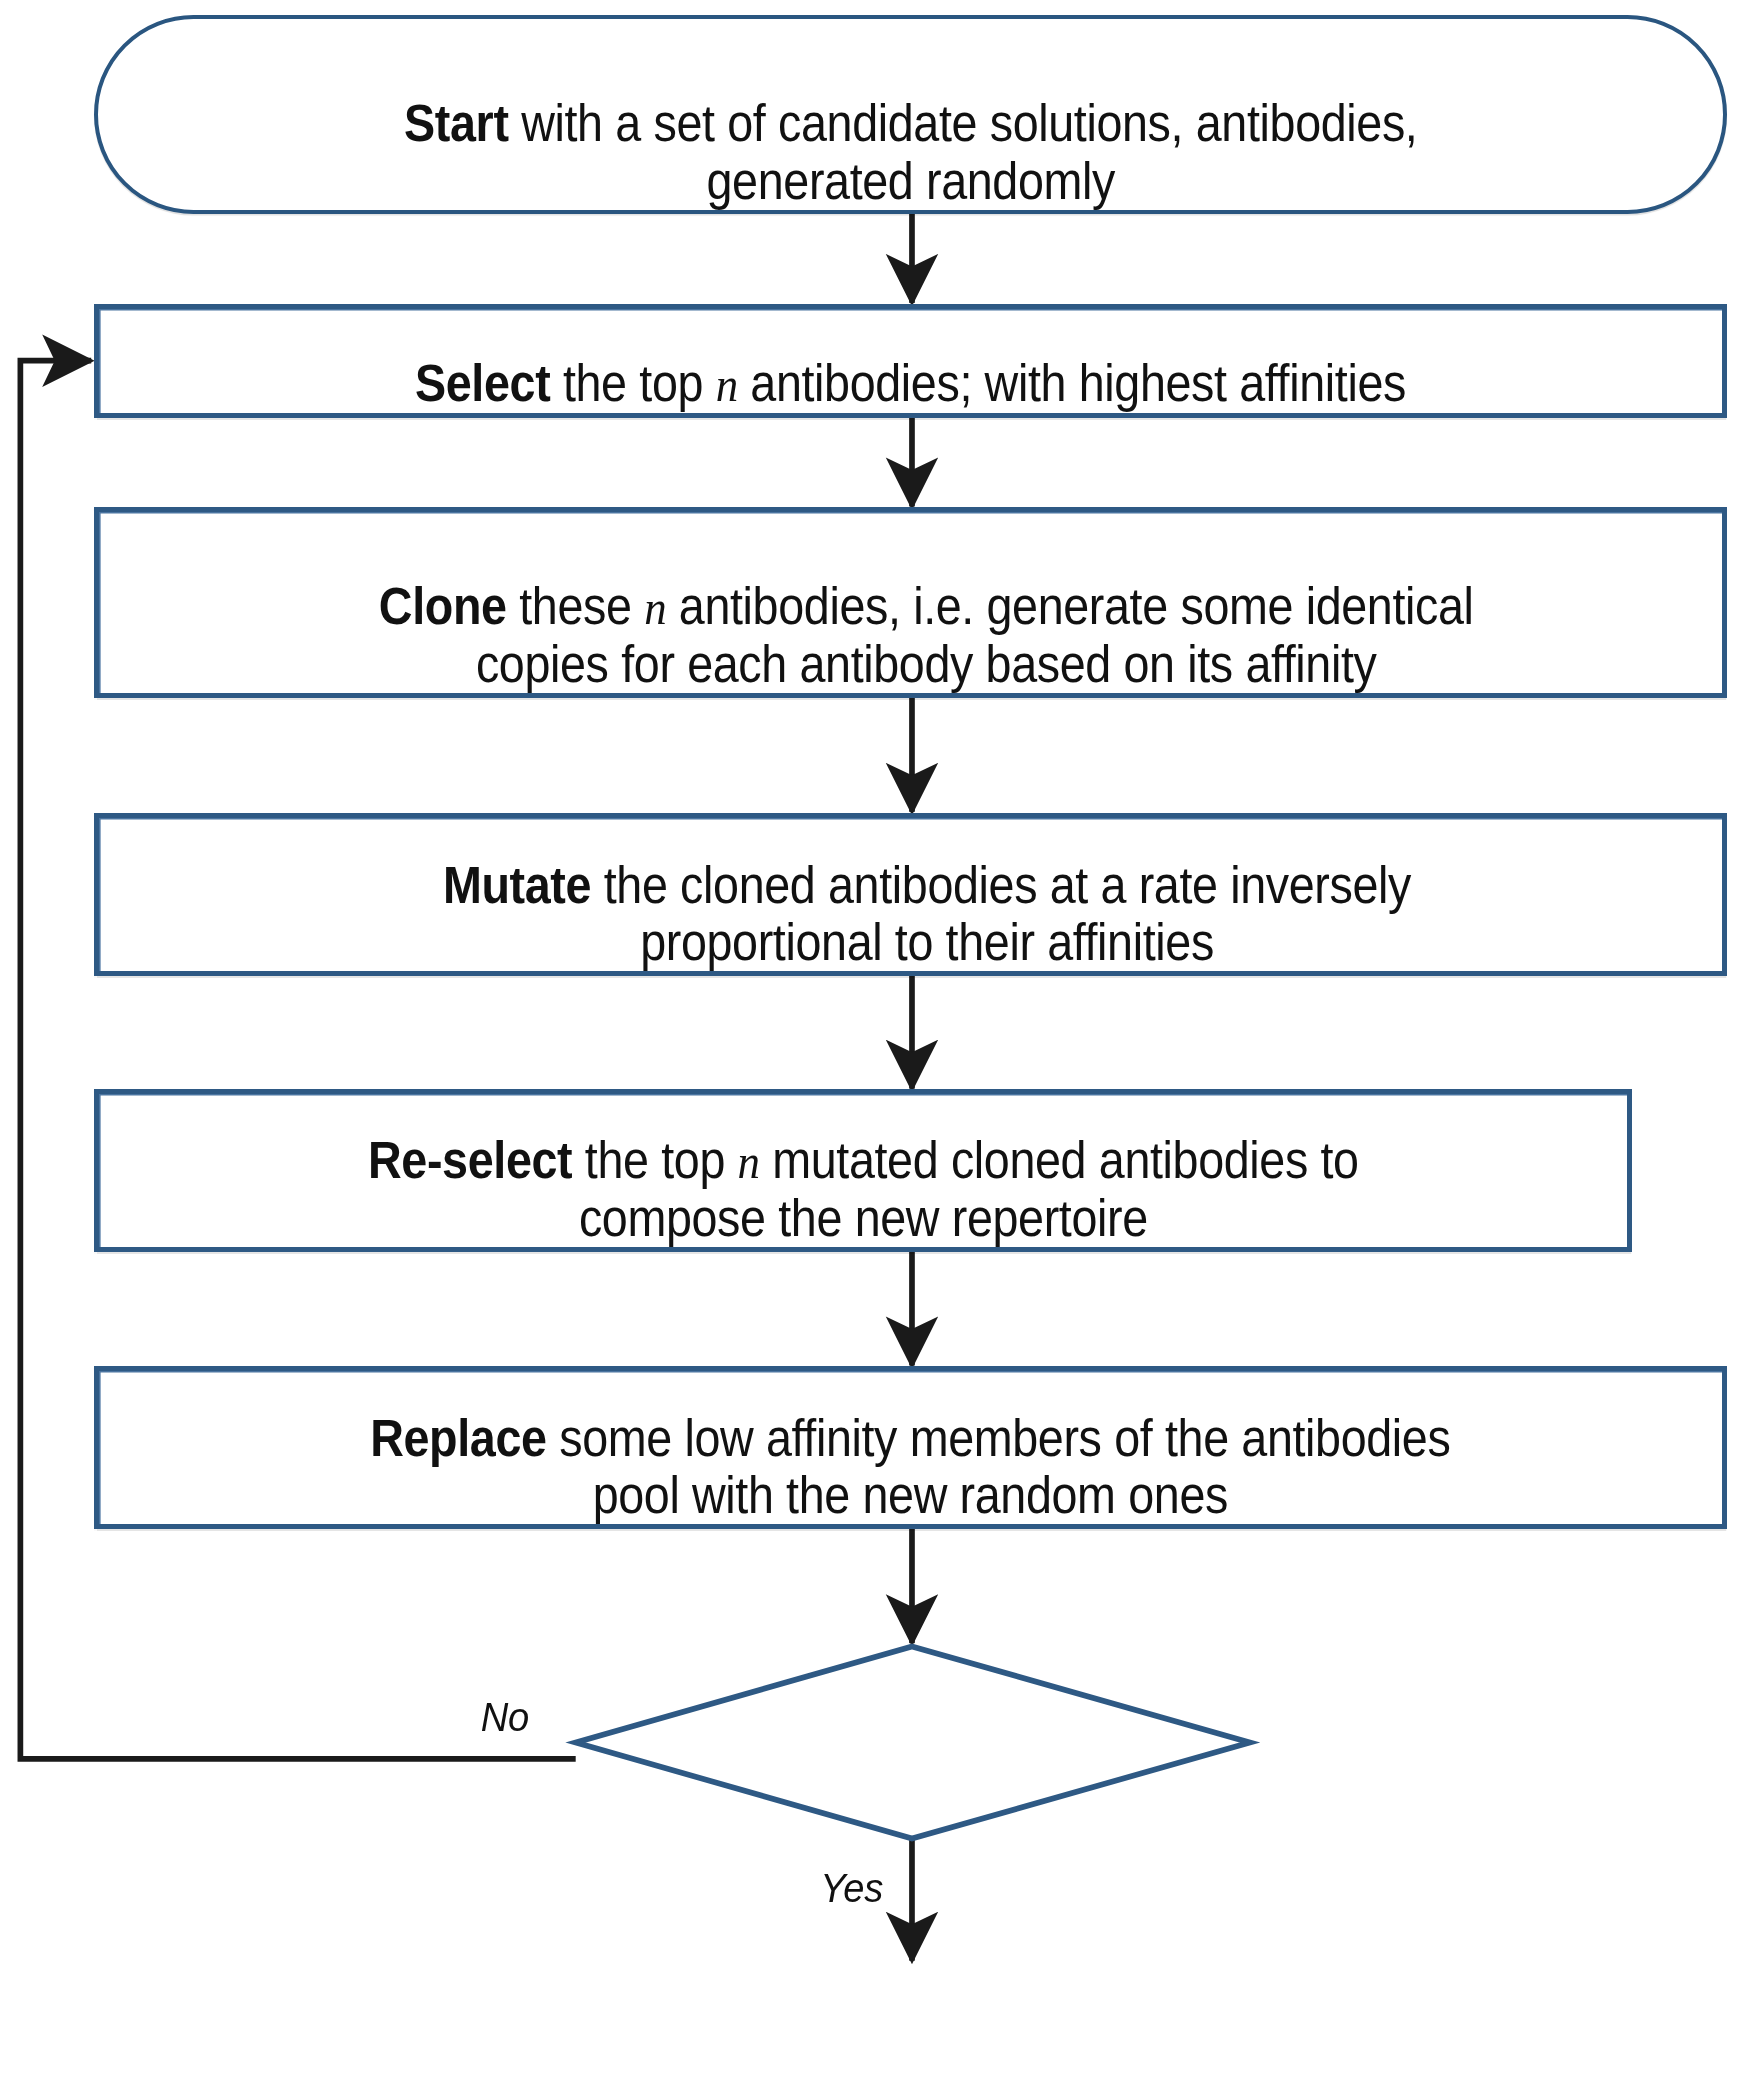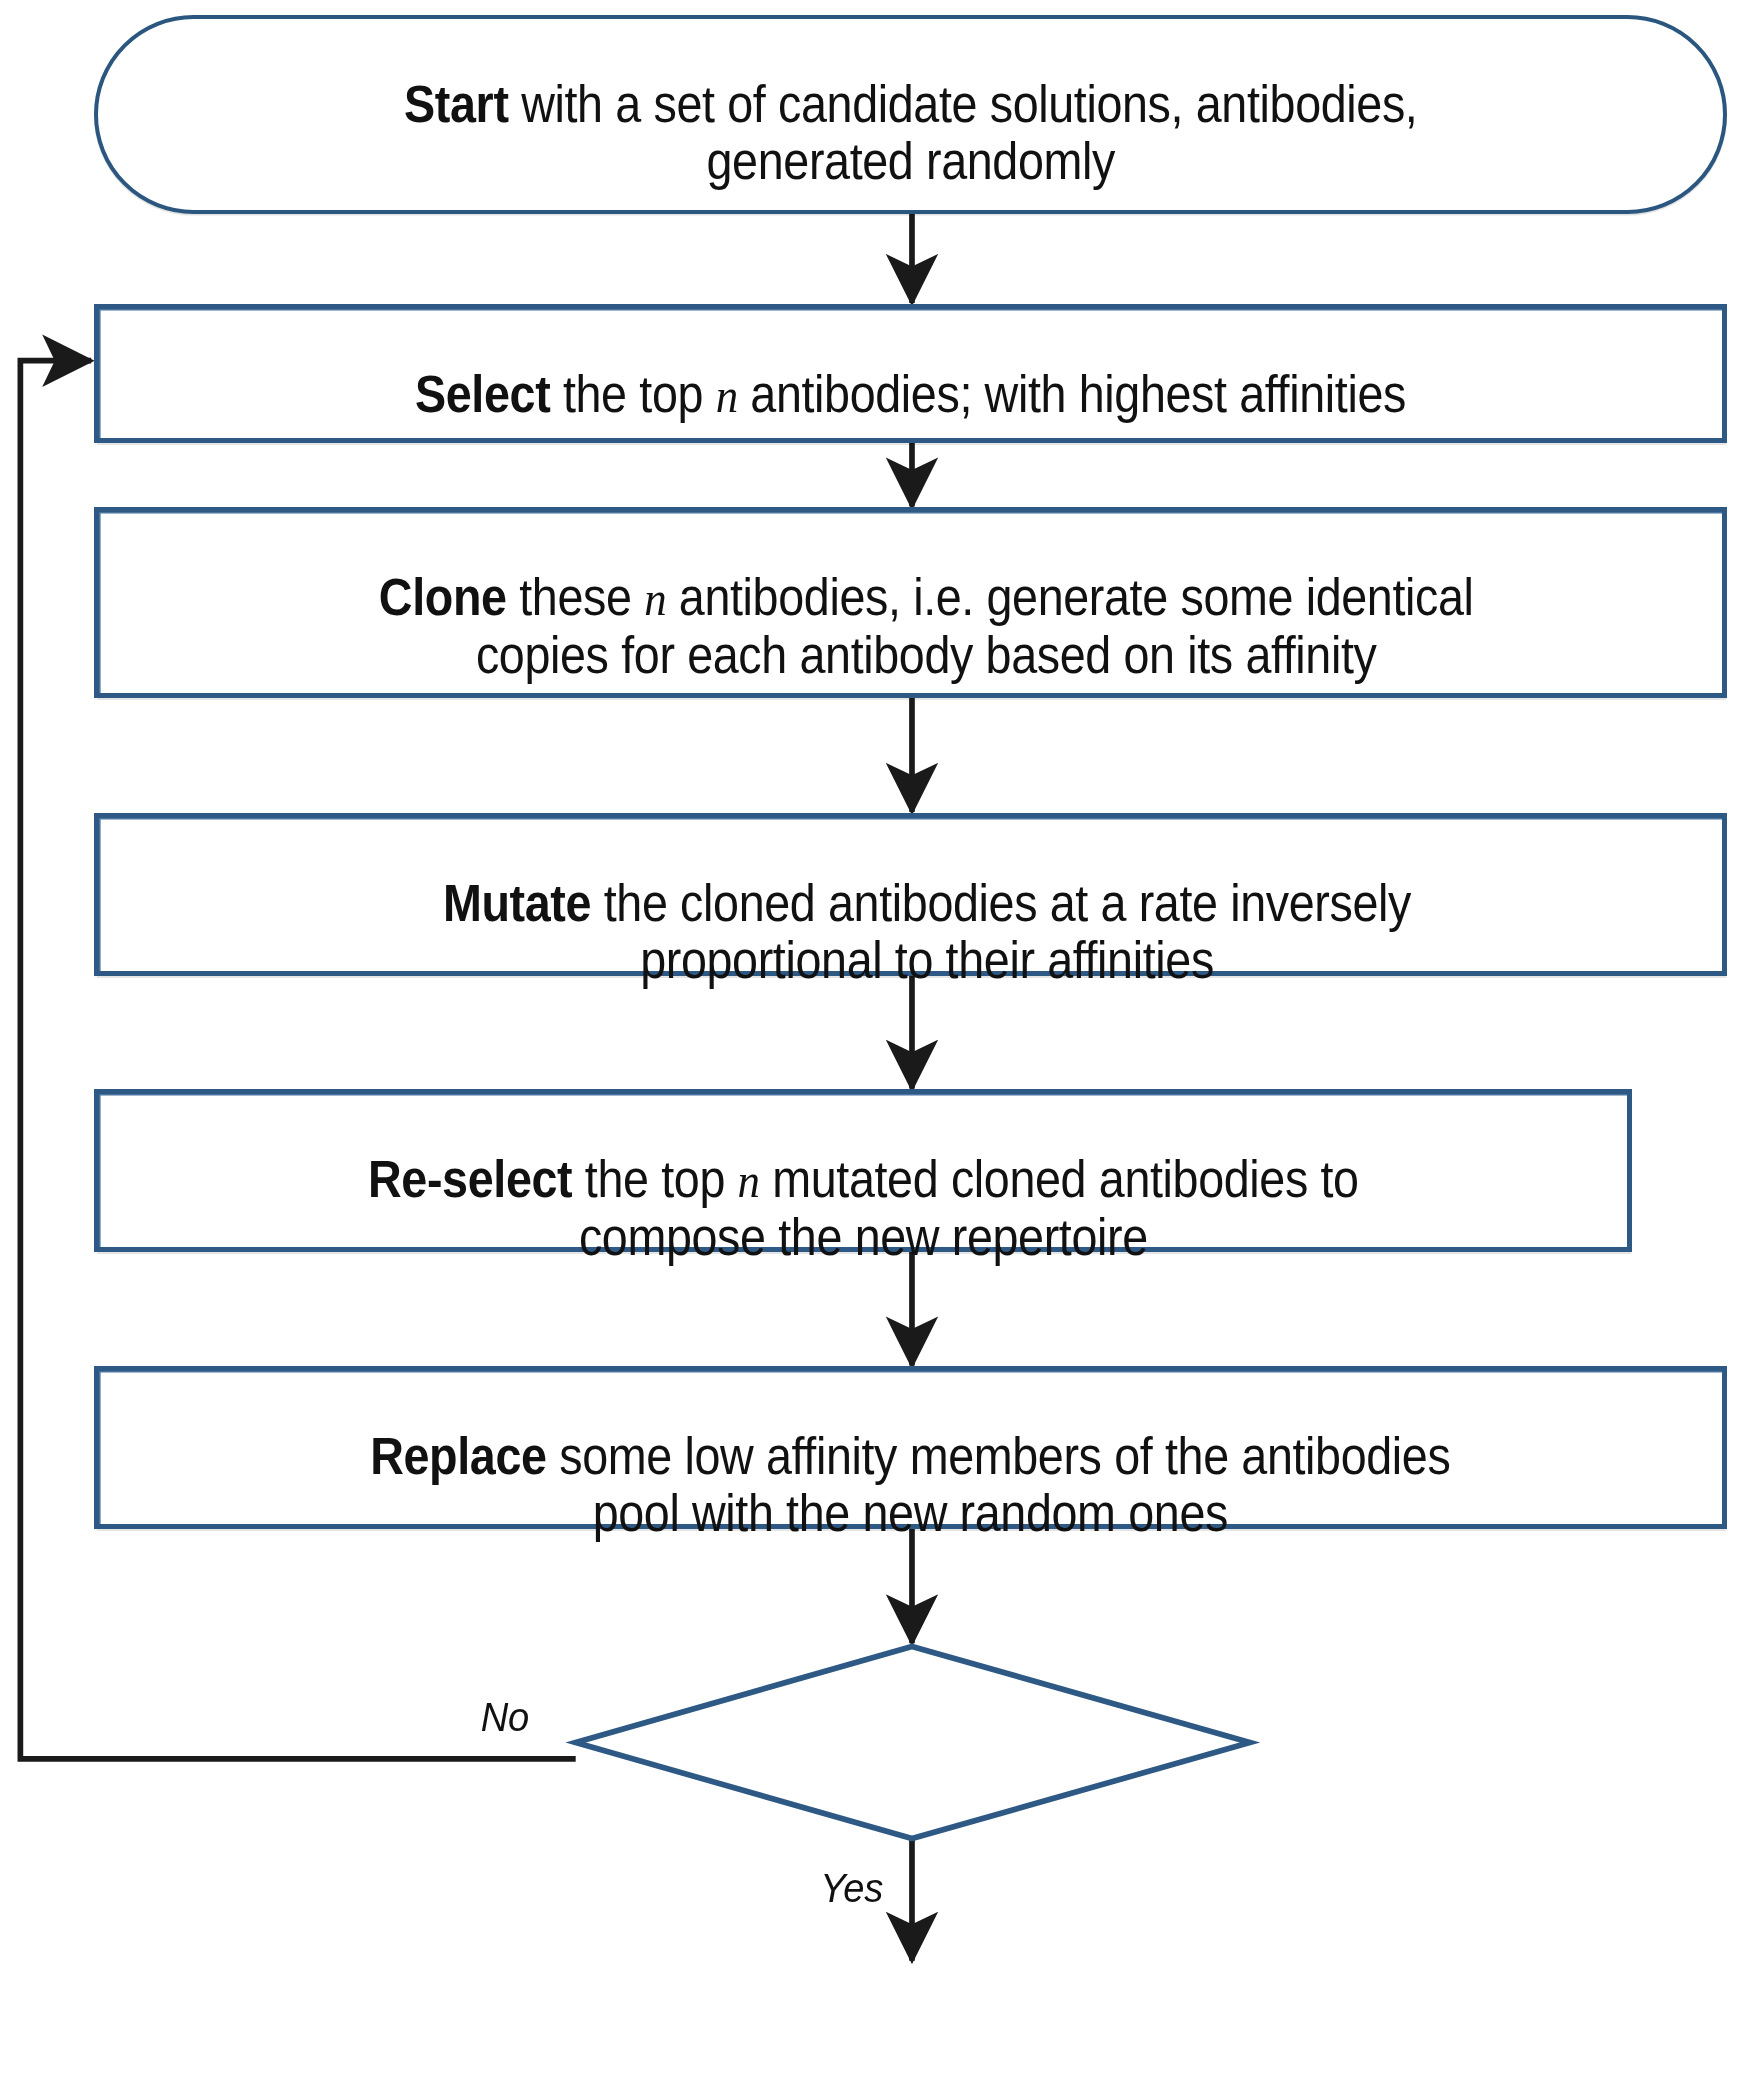--- a/index.html
+++ b/index.html
@@ -10,7 +10,7 @@
 
   
   .node{position:absolute;box-sizing:border-box;background:#ffffff;
-        display:flex;align-items:flex-start;justify-content:center;text-align:center;}
+        display:flex;align-items:flex-end;justify-content:center;text-align:center;}
 
   .process{border:5.7px solid #2E5984;
            box-shadow:inset 1.6px 1.6px 0 0 #4a74a0, 0 1.6px 0.8px rgba(0,0,0,.10);}

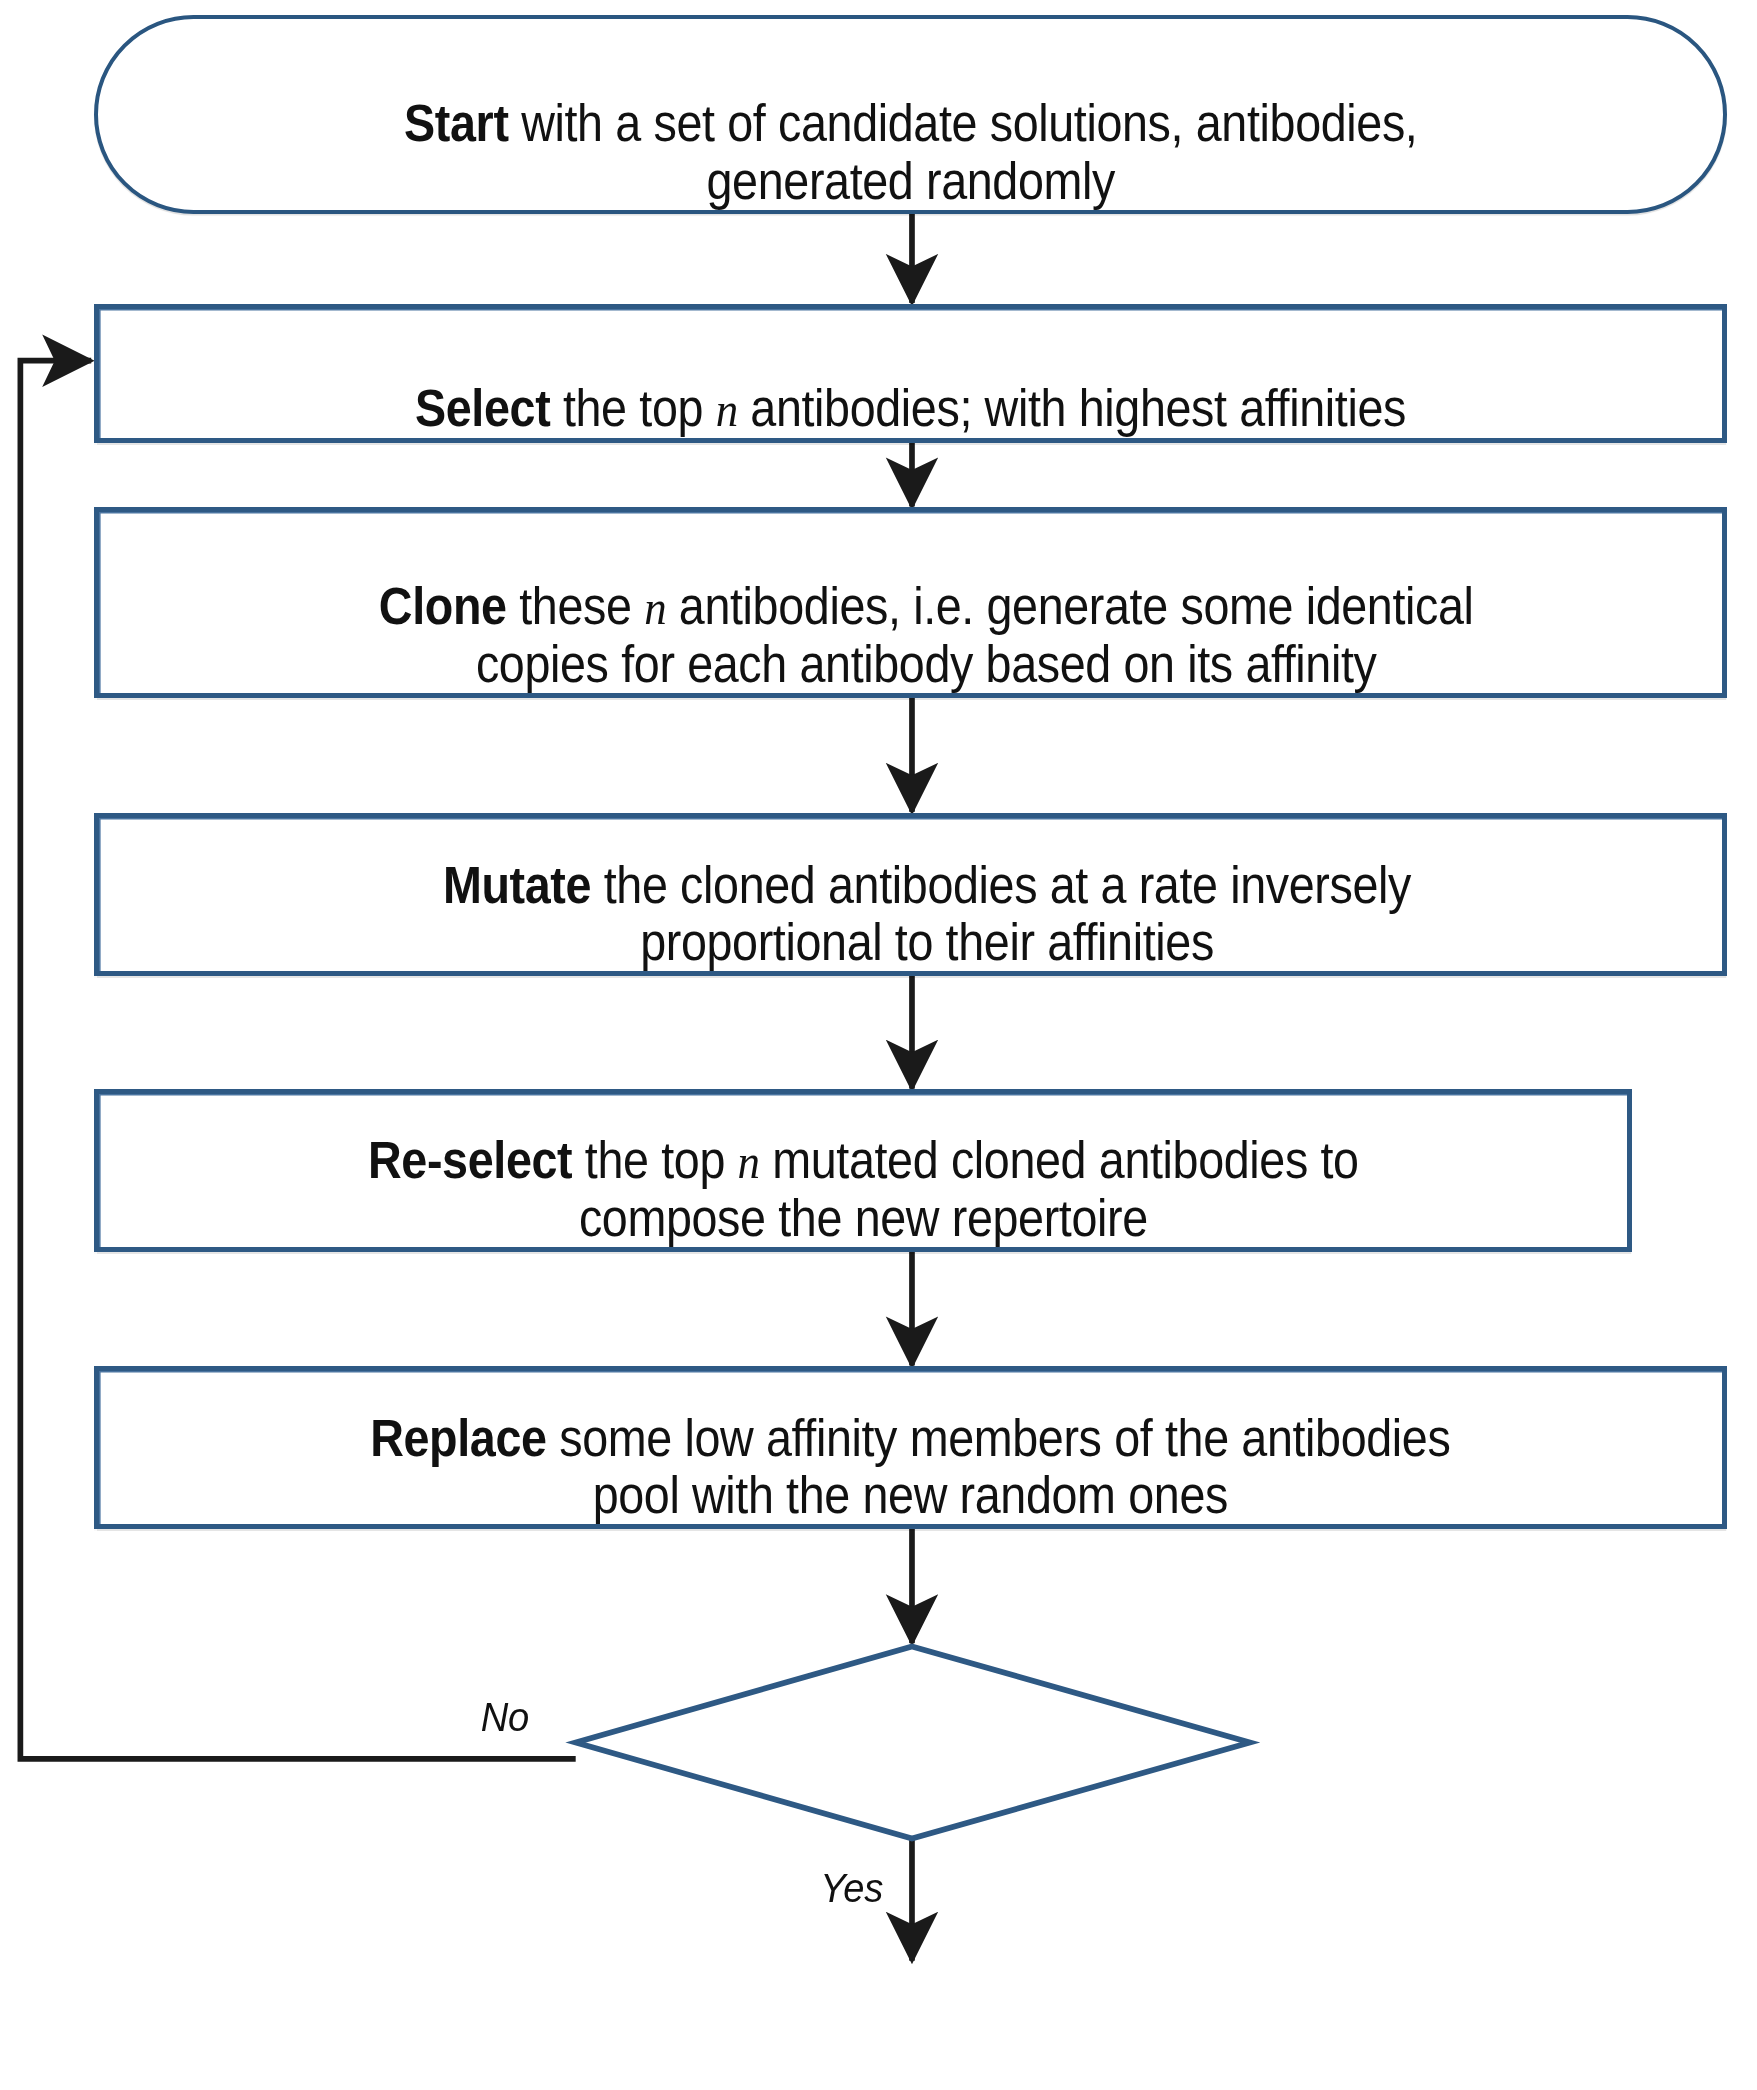--- a/index.html
+++ b/index.html
@@ -86,7 +86,7 @@
     </div>
   </div>
 
-  <div class="node process" style="left:94px;top:304px;width:1633px;height:139px;">
+  <div class="node process" style="left:94px;top:304px;width:1633px;height:114px;">
     <div class="txt">
       <b>Select</b><span> the top </span><i class="mathv">n</i><span> antibodies; with highest affinities</span>
     </div>

